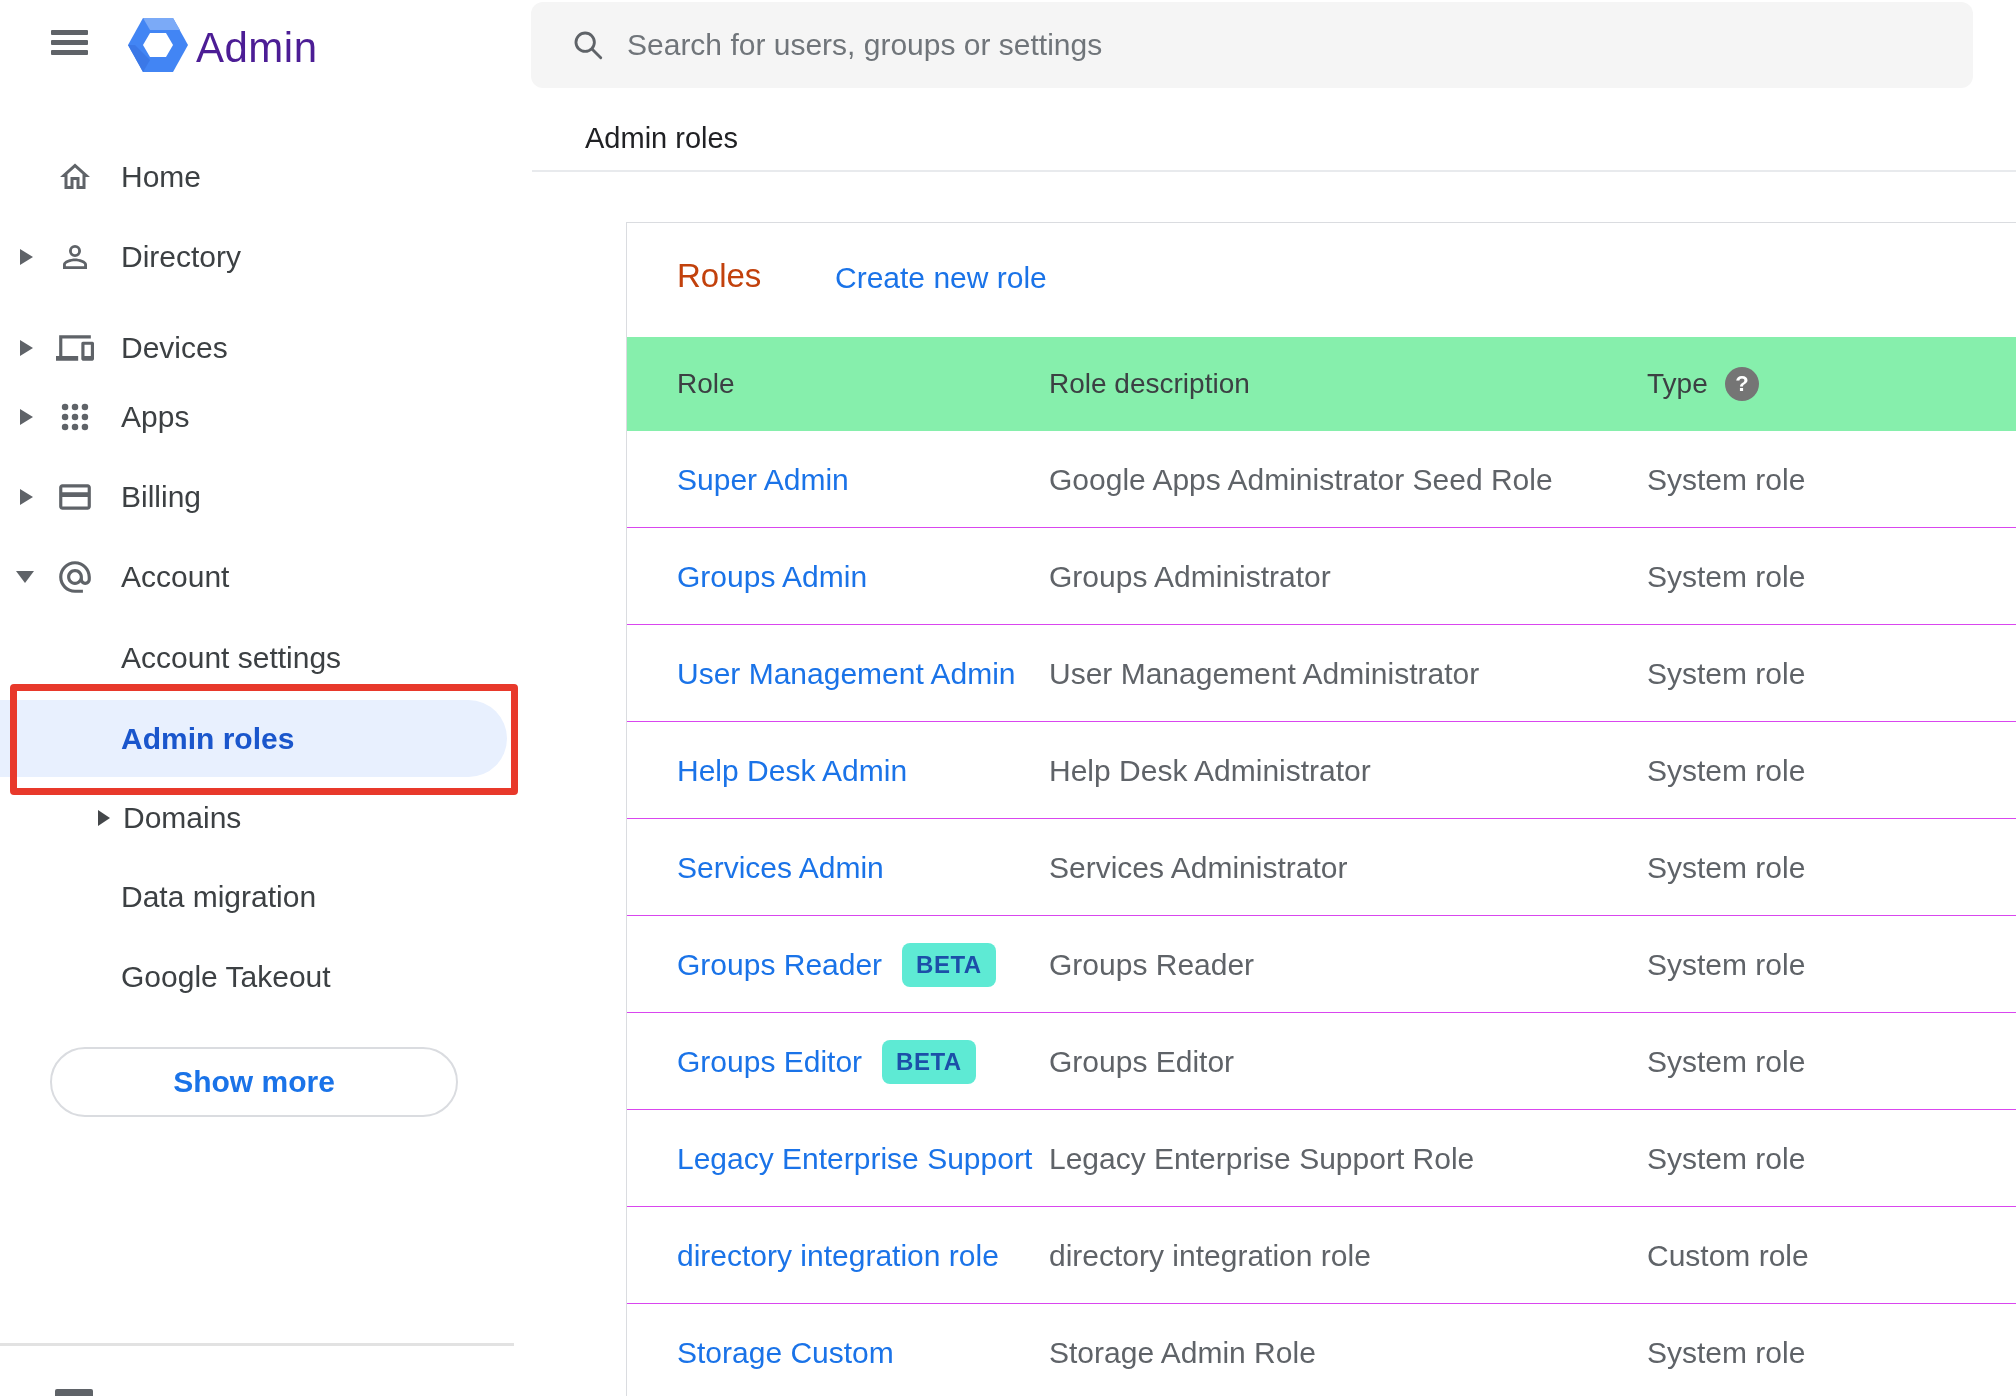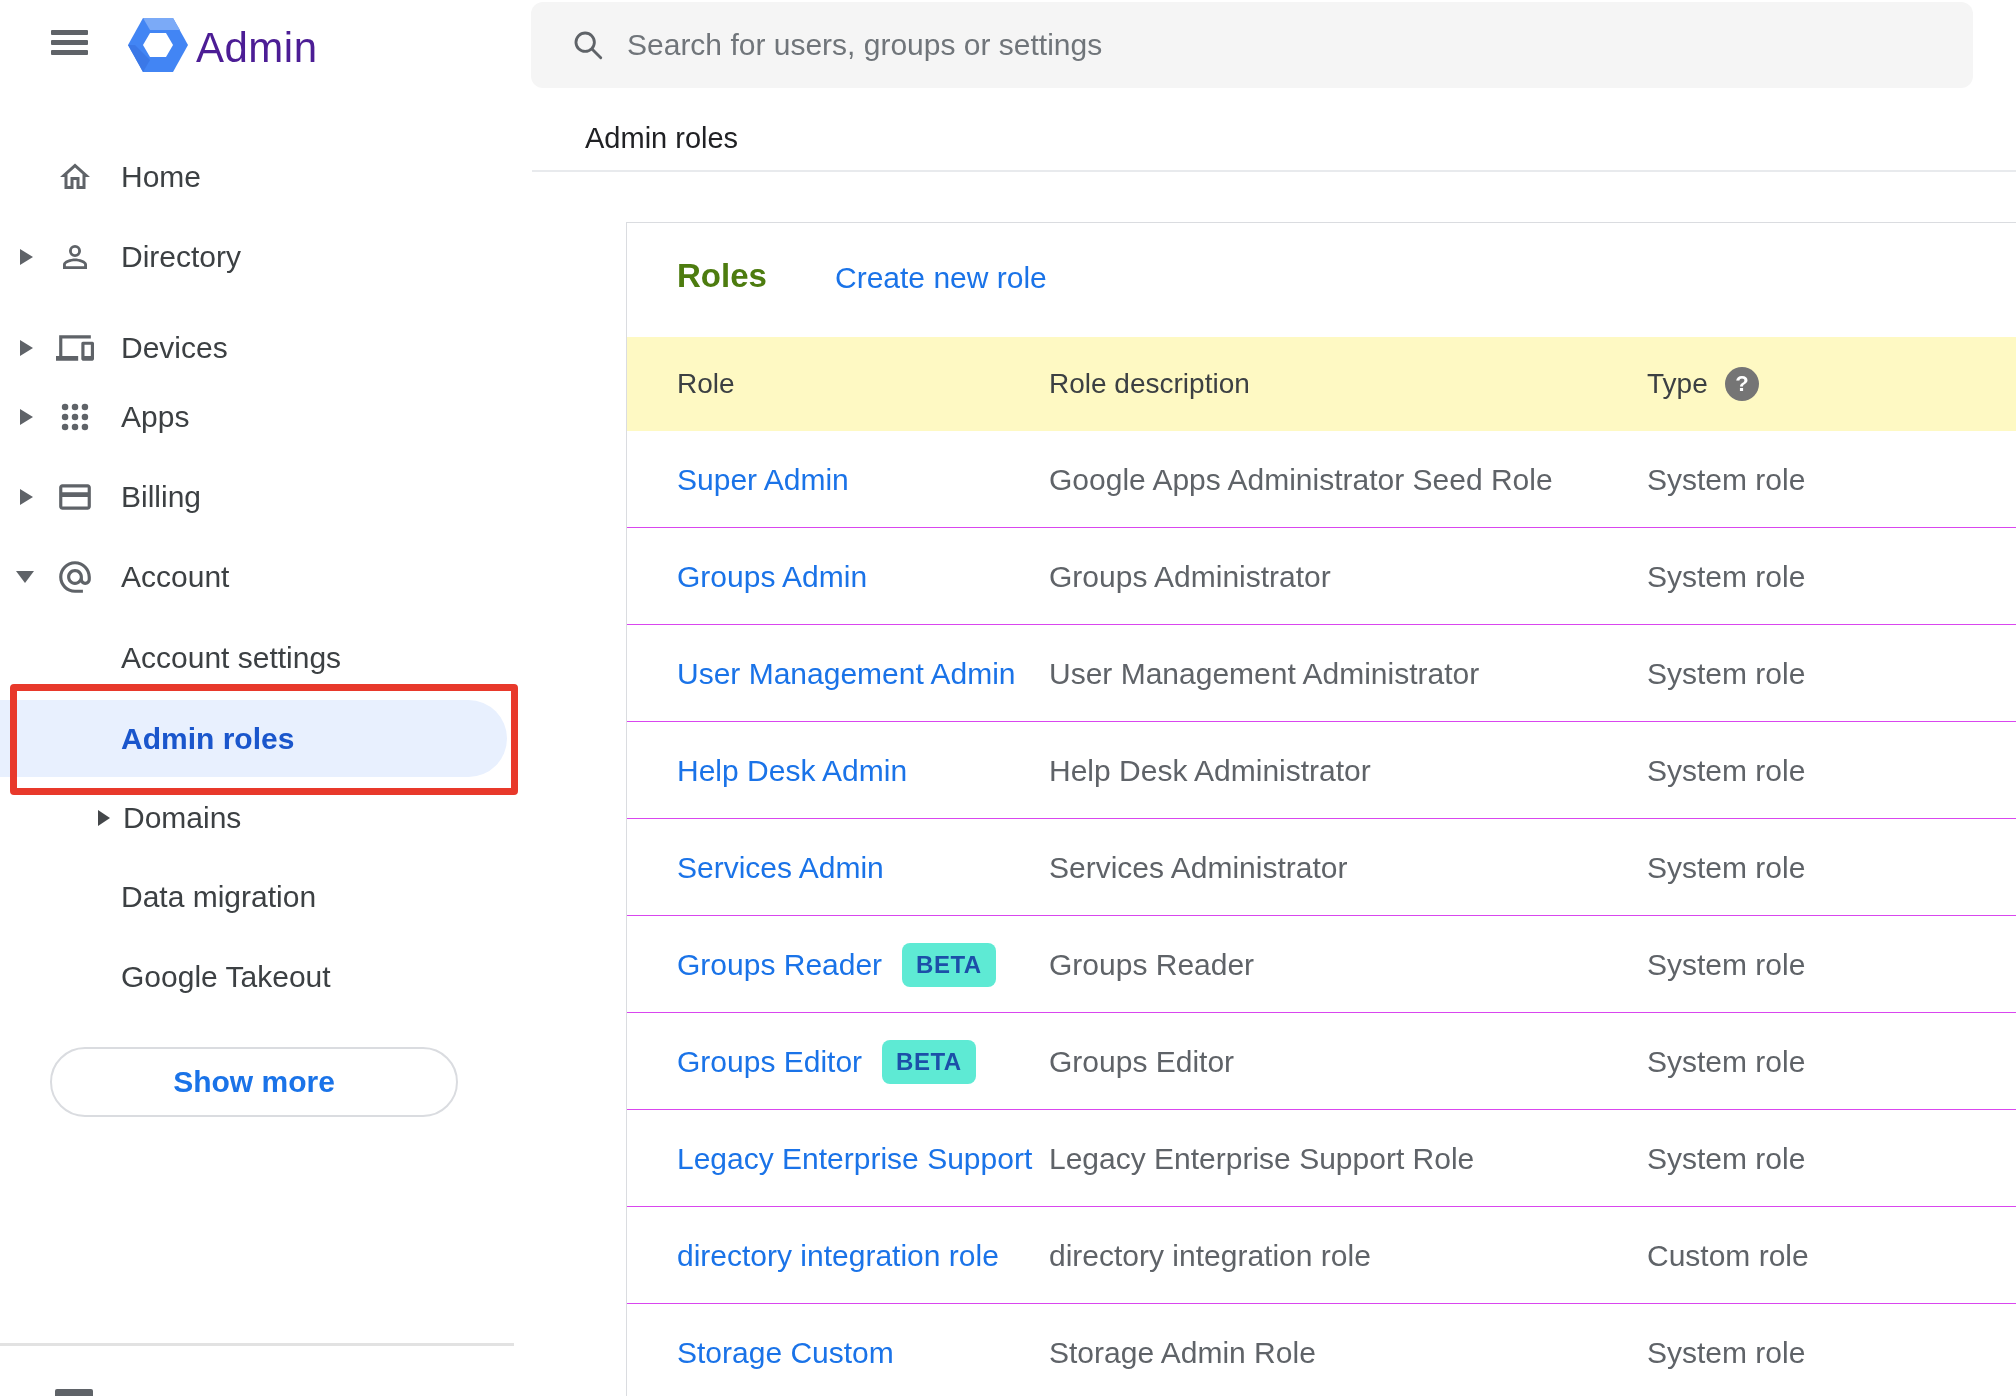--- a/index.html
+++ b/index.html
@@ -72,7 +72,7 @@
   
   .card { position:absolute; left:626px; top:222px; width:1390px; height:1174px;
     background:#fff; border-top:1px solid #dadce0; border-left:1px solid #dadce0; }
-  .roles-title { position:absolute; left:50px; top:34px; font-size:33px; font-weight:700; color:#4d7c0f; }
+  .roles-title { position:absolute; left:50px; top:34px; font-size:33px; font-weight:400; color:#c2410c; }
   .create-link { position:absolute; left:208px; top:38px; font-size:30px; color:var(--link-blue);
     text-decoration:none; cursor:pointer; }
 

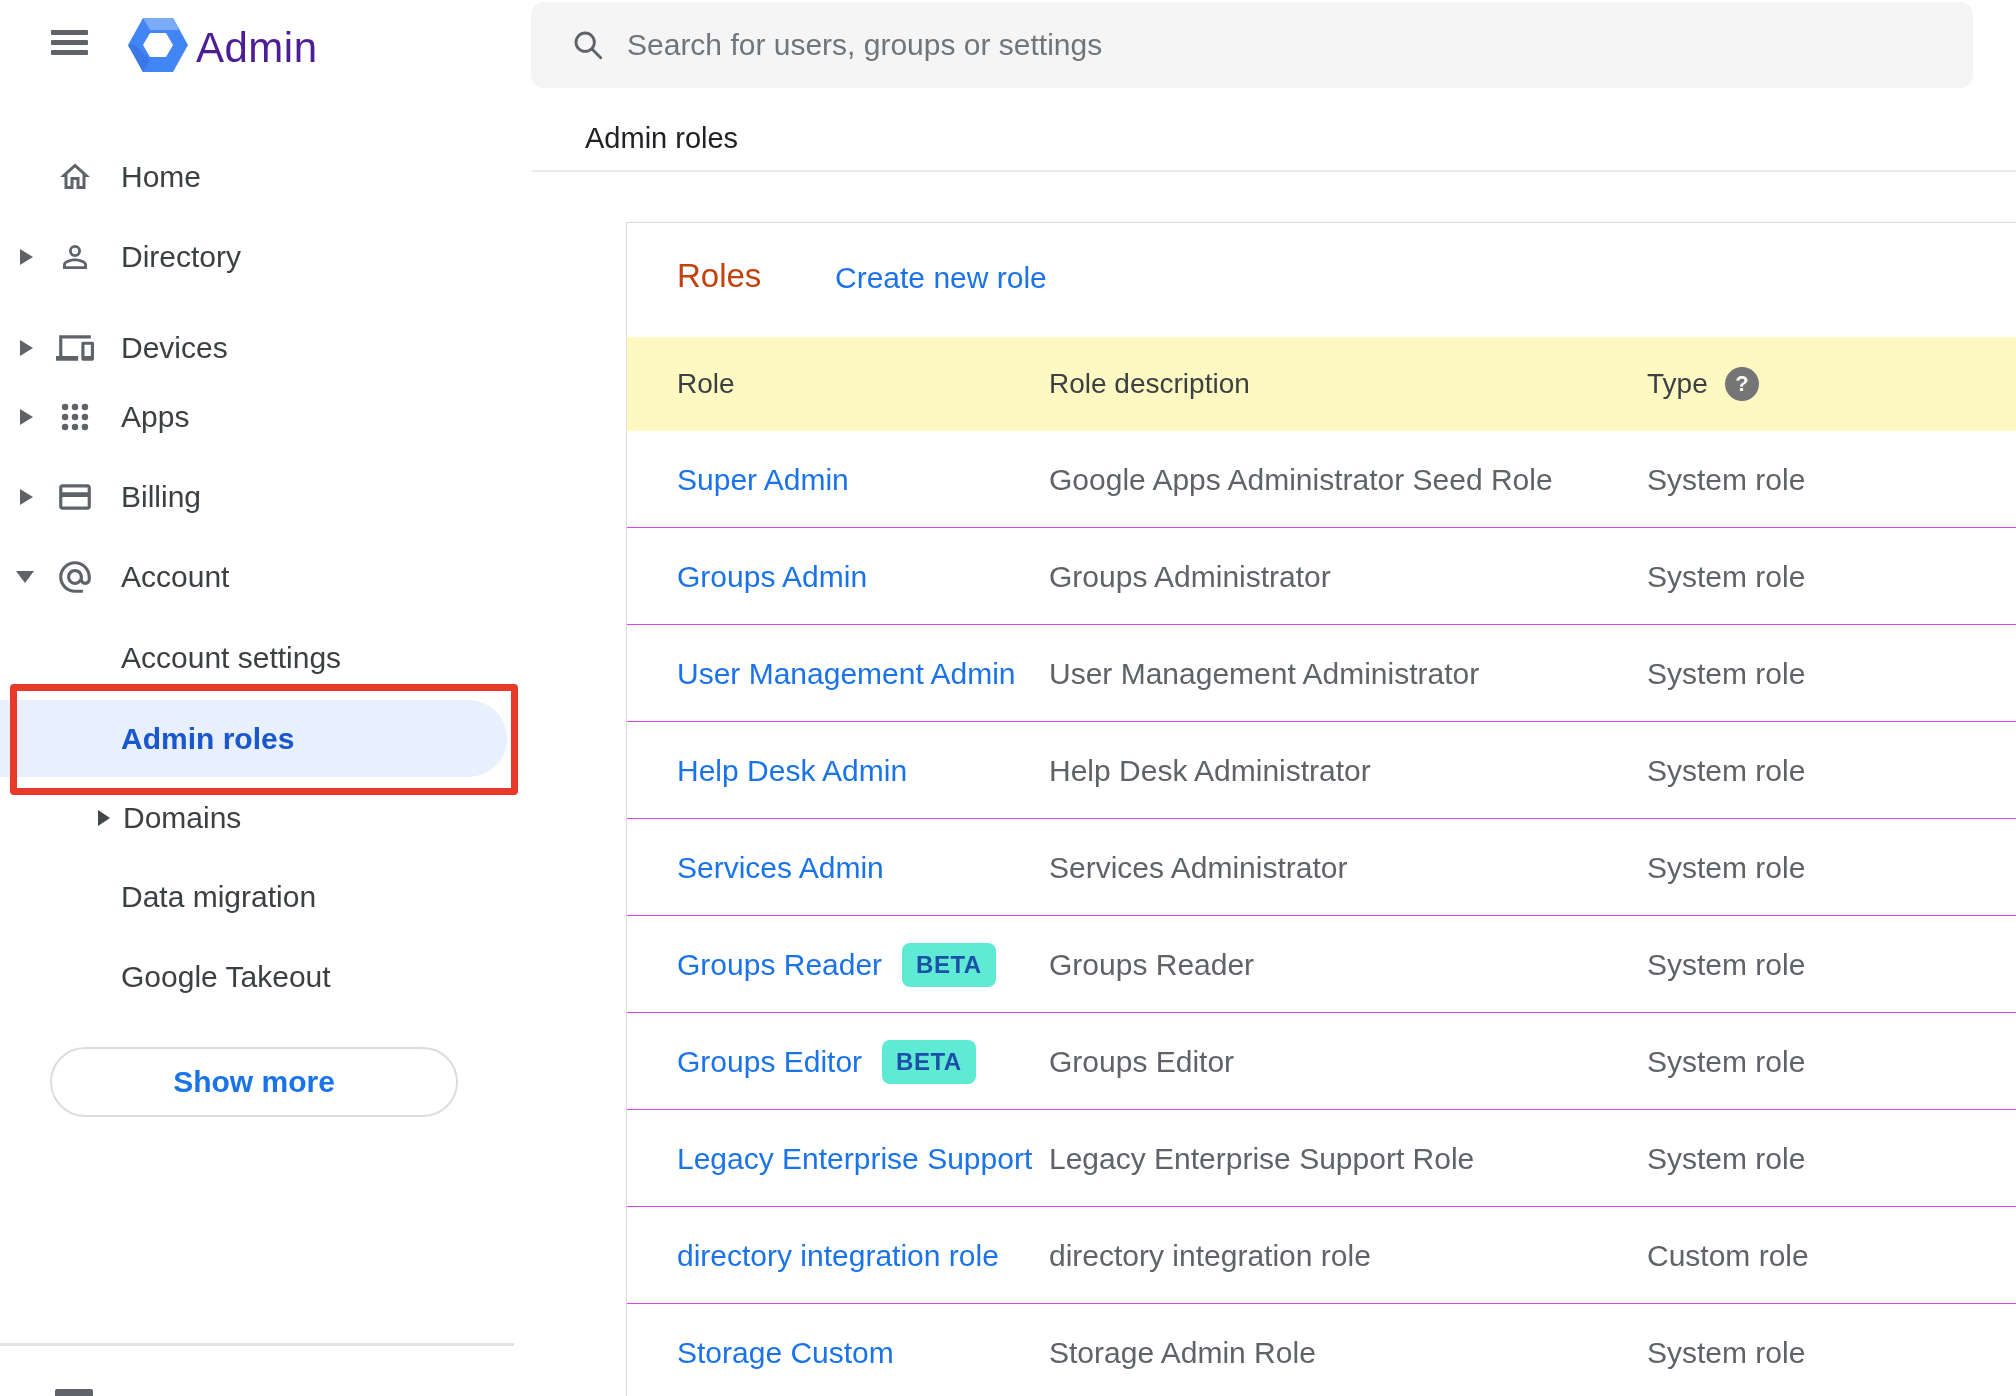--- a/index.html
+++ b/index.html
@@ -76,7 +76,7 @@
   .create-link { position:absolute; left:208px; top:38px; font-size:30px; color:var(--link-blue);
     text-decoration:none; cursor:pointer; }
 
-  .thead { position:absolute; left:0; top:114px; width:1390px; height:94px; background:#fef9c3; }
+  .thead { position:absolute; left:0; top:114px; width:1390px; height:94px; background:#86efac; }
   .th { position:absolute; top:0; height:94px; line-height:94px; font-size:28px; color:#3c4043; }
   .th-role { left:50px; } .th-desc { left:422px; } .th-type { left:1020px; }
   .help-circle { position:absolute; left:1098px; top:30px; width:34px; height:34px;

